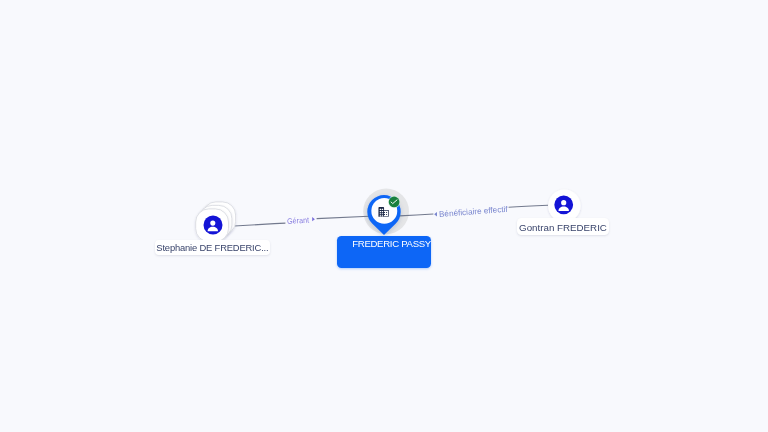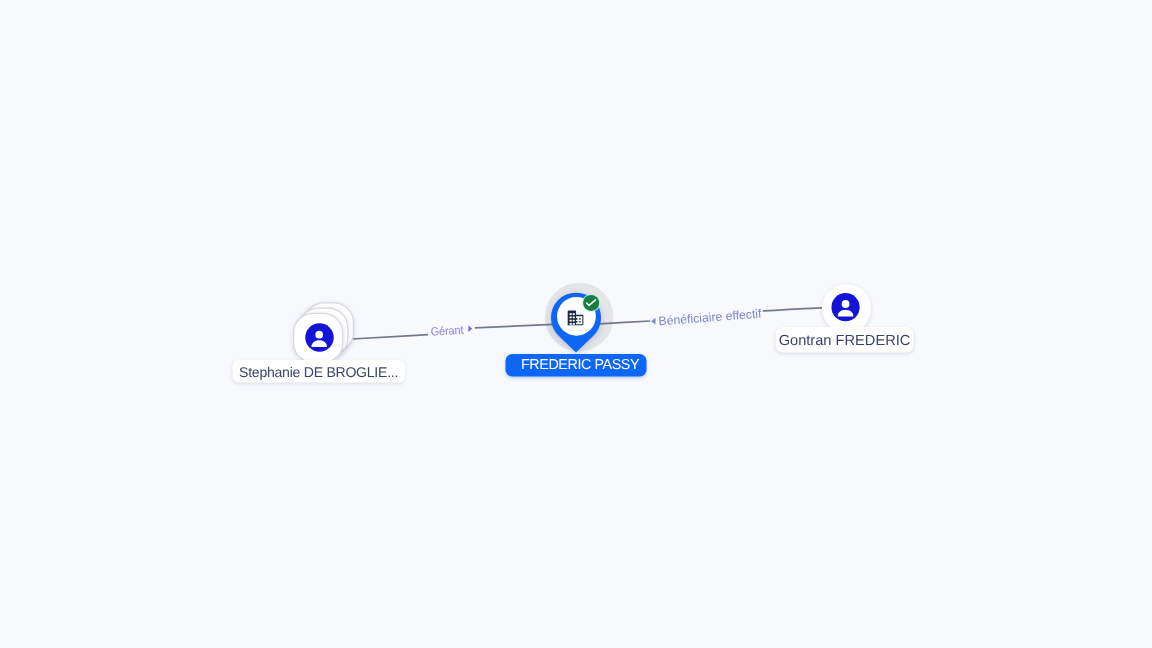--- a/index.html
+++ b/index.html
@@ -97,7 +97,7 @@
     </g>
   </svg>
 
-  <div class="nlabel" style="left:154.6px;top:239.7px;width:115.6px;height:15.1px;line-height:15.6px;text-align:center;background:#ffffff;color:#39446b;font-size:9.4px;letter-spacing:-0.17px;border-radius:4px;box-shadow:0 1px 2.2px rgba(43,55,96,.13);">Stephanie DE BROGLIE...</div>
+  <div class="nlabel" style="left:154.6px;top:239.7px;width:115.6px;height:15.1px;line-height:15.6px;text-align:center;background:#ffffff;color:#39446b;font-size:9.4px;letter-spacing:-0.17px;border-radius:4px;box-shadow:0 1px 2.2px rgba(43,55,96,.13);">Stephanie DE FREDERIC...</div>
 
   <div class="nlabel" style="left:337.4px;top:235.7px;width:93.6px;height:15px;line-height:15.3px;text-align:center;padding-left:5.1px;box-sizing:border-box;background:#0d66f6;color:#ffffff;font-size:9.6px;letter-spacing:-0.3px;border-radius:4.5px;box-shadow:0 1px 2.5px rgba(13,102,246,.30);">FREDERIC PASSY</div>
 

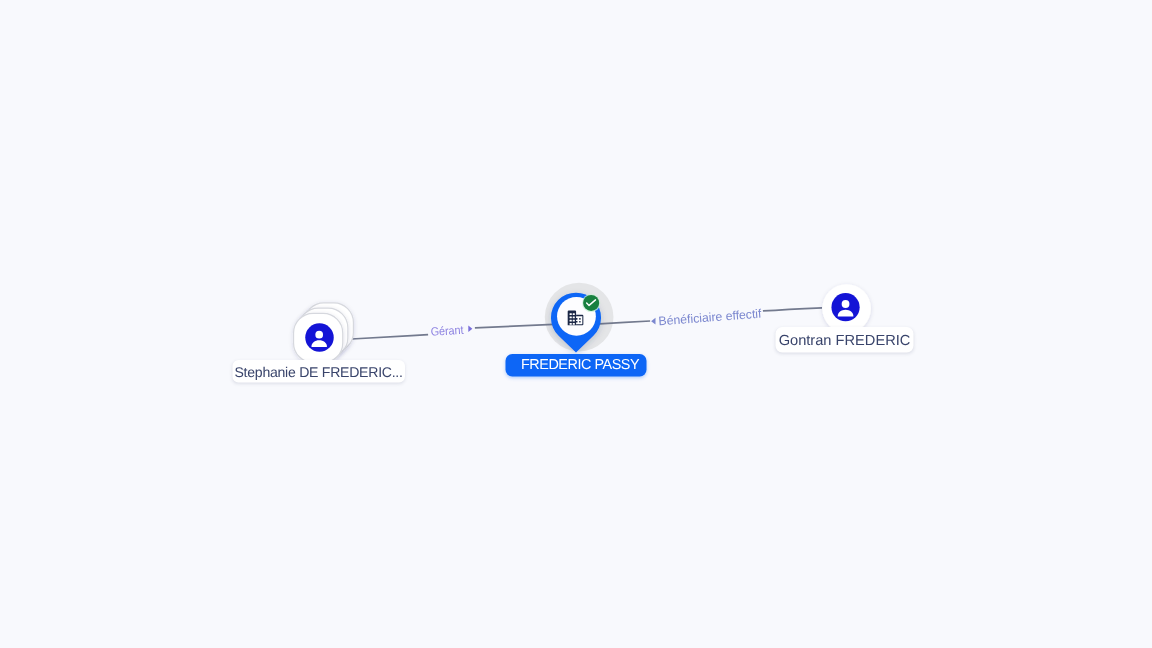--- a/index.html
+++ b/index.html
@@ -99,7 +99,7 @@
 
   <div class="nlabel" style="left:154.6px;top:239.7px;width:115.6px;height:15.1px;line-height:15.6px;text-align:center;background:#ffffff;color:#39446b;font-size:9.4px;letter-spacing:-0.17px;border-radius:4px;box-shadow:0 1px 2.2px rgba(43,55,96,.13);">Stephanie DE FREDERIC...</div>
 
-  <div class="nlabel" style="left:337.4px;top:235.7px;width:93.6px;height:15px;line-height:15.3px;text-align:center;padding-left:5.1px;box-sizing:border-box;background:#0d66f6;color:#ffffff;font-size:9.6px;letter-spacing:-0.3px;border-radius:4.5px;box-shadow:0 1px 2.5px rgba(13,102,246,.30);">FREDERIC PASSY</div>
+  <div class="nlabel" style="left:337.4px;top:235.7px;width:93.6px;height:32px;line-height:15.3px;text-align:right;padding-left:5.1px;box-sizing:border-box;background:#0d66f6;color:#ffffff;font-size:9.6px;letter-spacing:-0.3px;border-radius:4.5px;box-shadow:0 1px 2.5px rgba(13,102,246,.30);">FREDERIC PASSY</div>
 
   <div class="nlabel" style="left:517px;top:217.9px;width:92px;height:17px;line-height:19px;text-align:center;background:#ffffff;color:#39446b;font-size:9.75px;border-radius:4.5px;box-shadow:0 1px 2.2px rgba(43,55,96,.13);">Gontran FREDERIC</div>
 </div>

